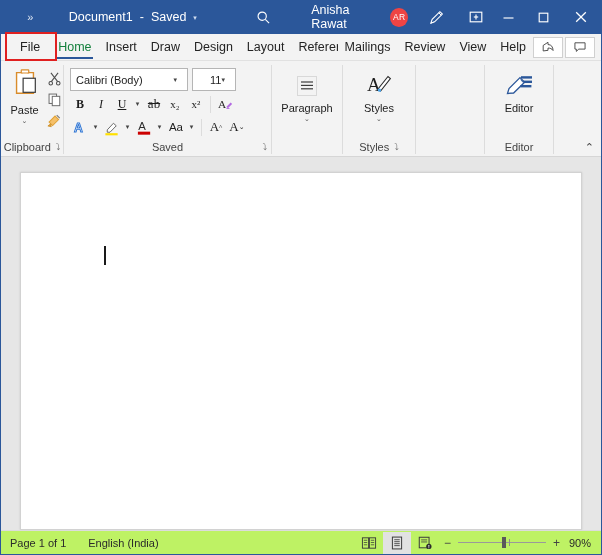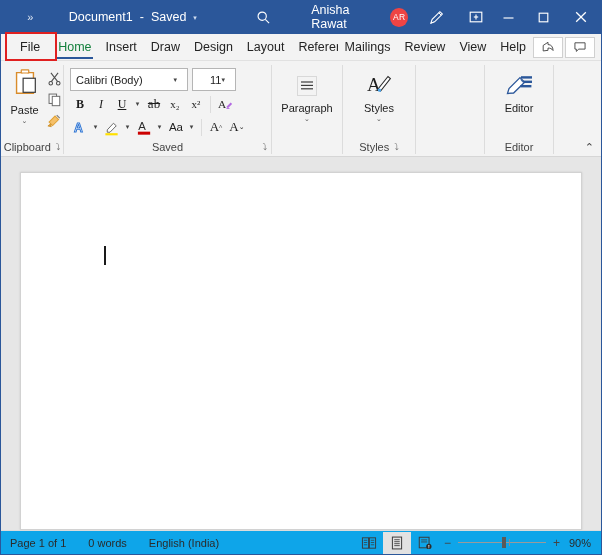--- a/index.html
+++ b/index.html
@@ -224,7 +224,7 @@
   
   .statusbar {
     height: 24px;
-    background: #0ea5e9;
+    background: #bef264;
     border-top: 1px solid #dcdcdc;
     display: flex; align-items: center;
     font-size: 11px; color: #2b2b2b;

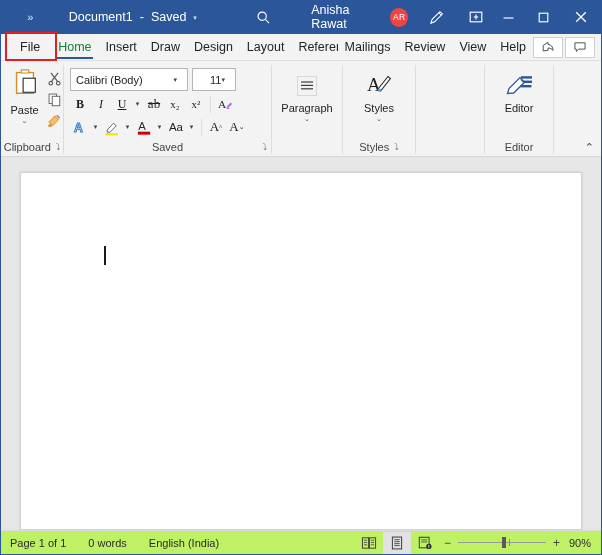--- a/index.html
+++ b/index.html
@@ -553,7 +553,6 @@
 
   <div class="statusbar">
     <div class="sb-item">Page 1 of 1</div>
-    <div class="sb-item">0 words</div>
     <div class="sb-item">English (India)</div>
 
     <div class="sb-spacer"></div>

